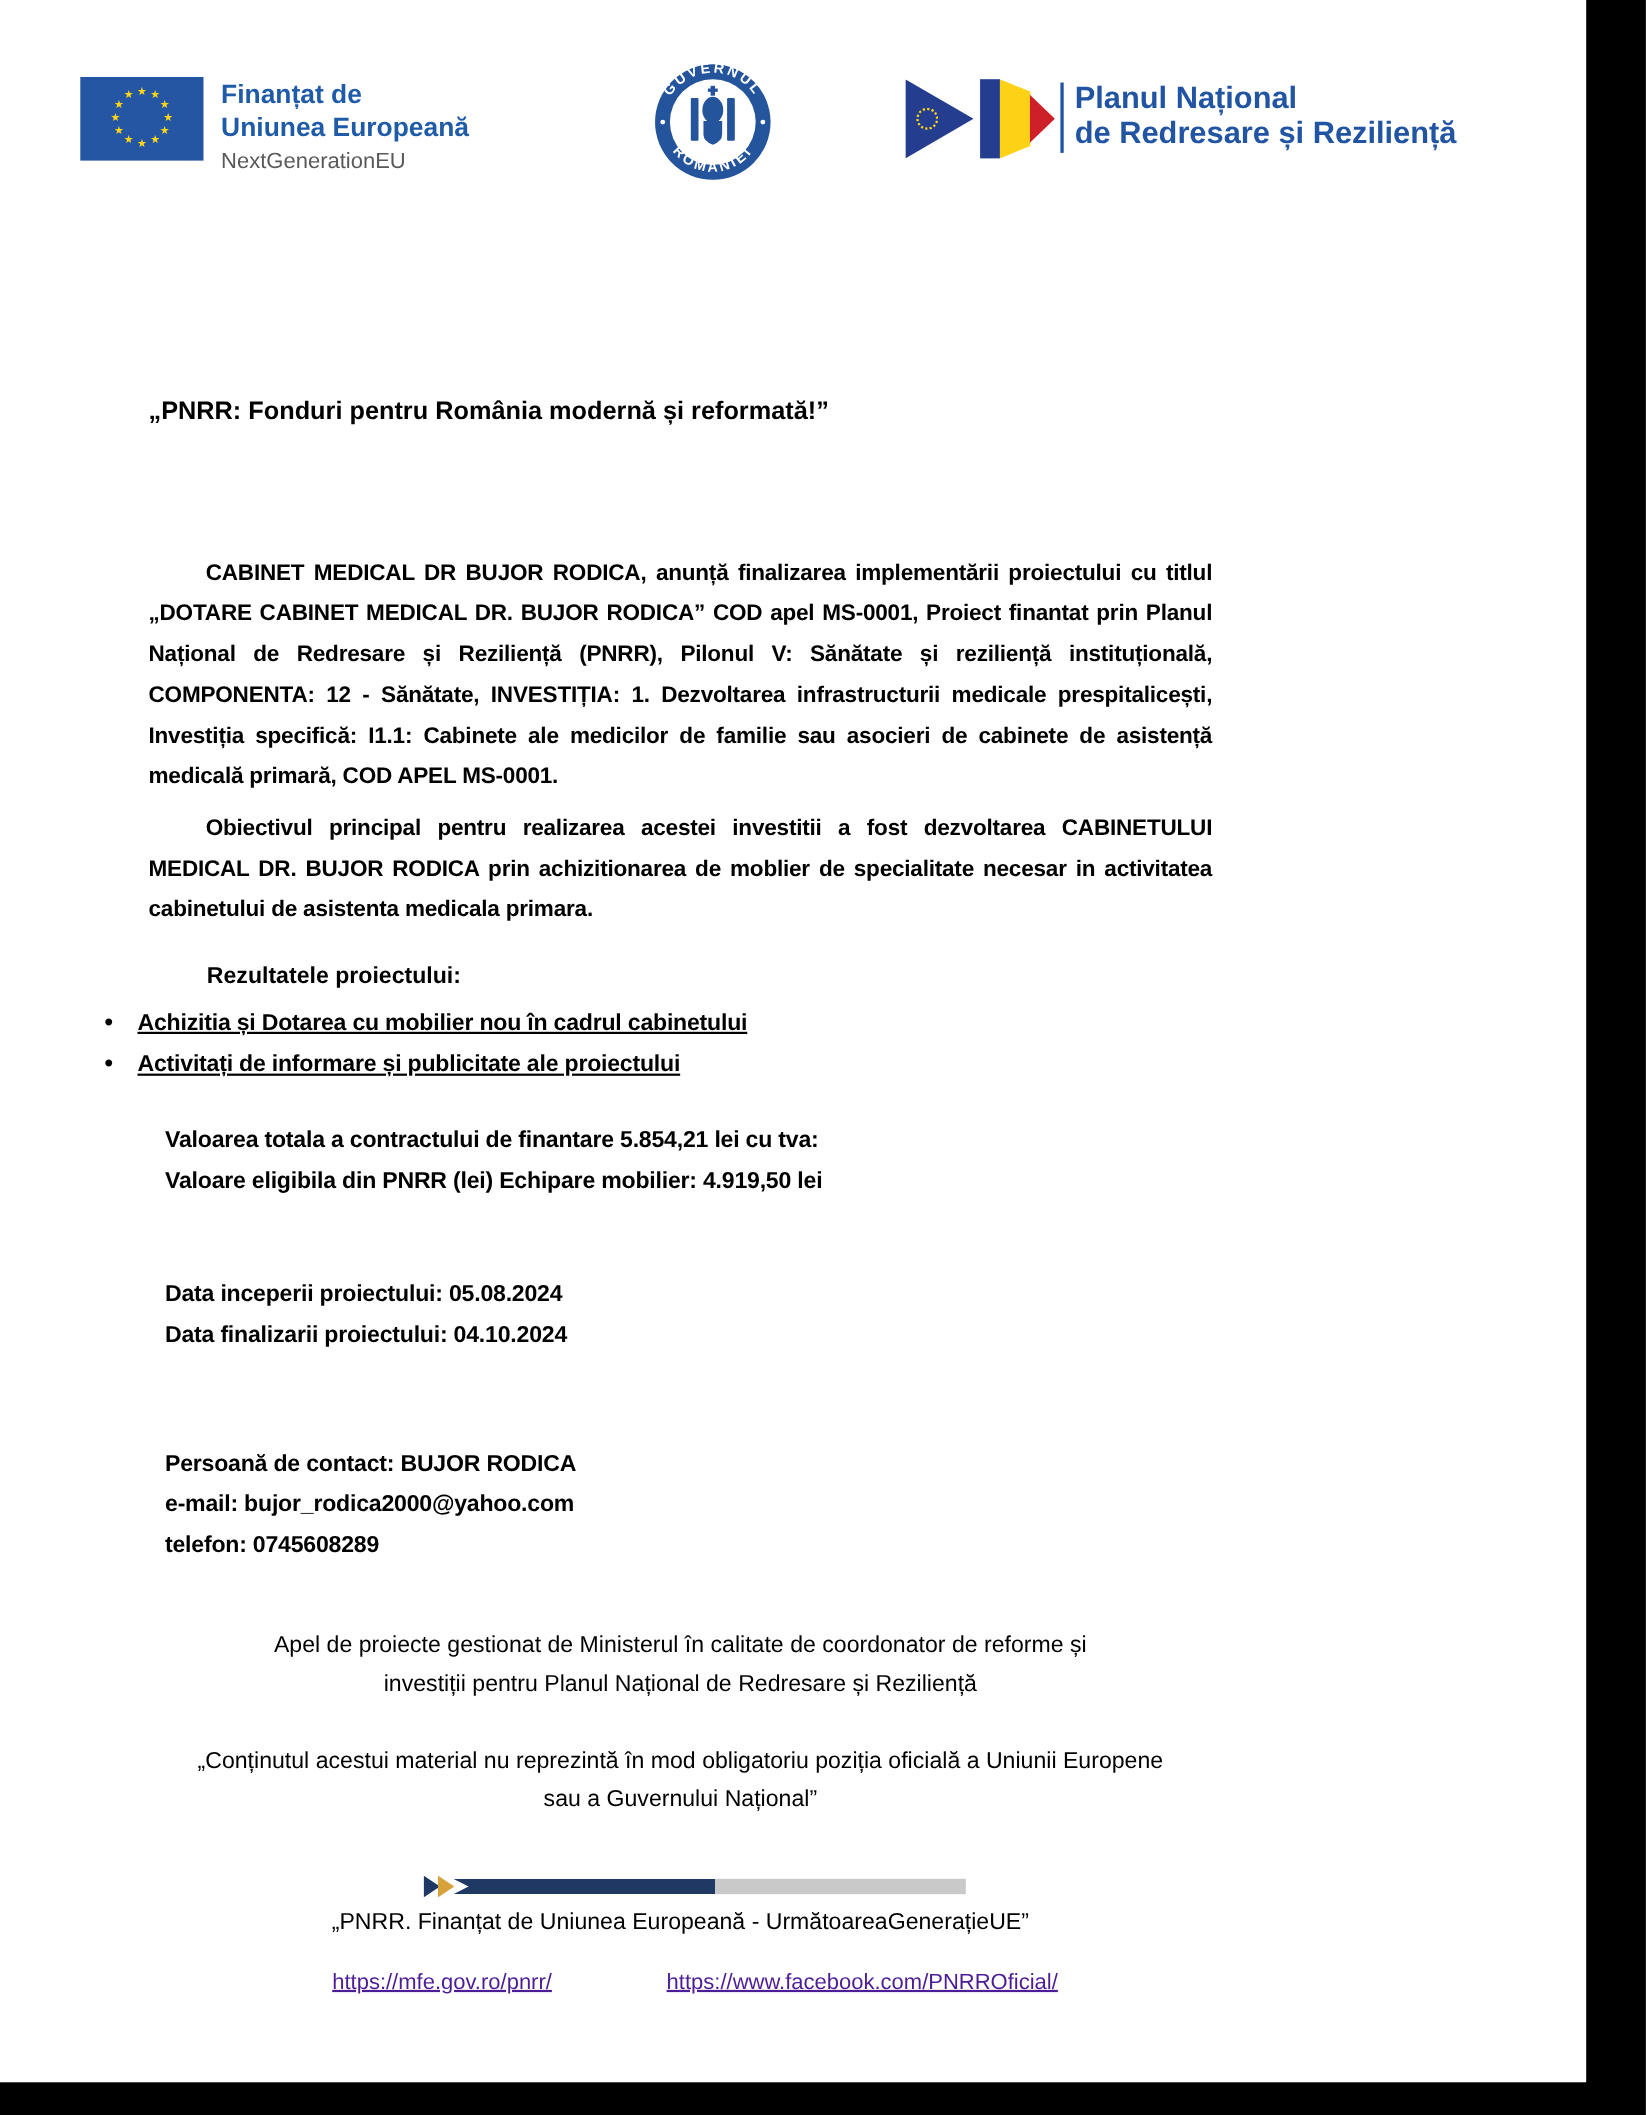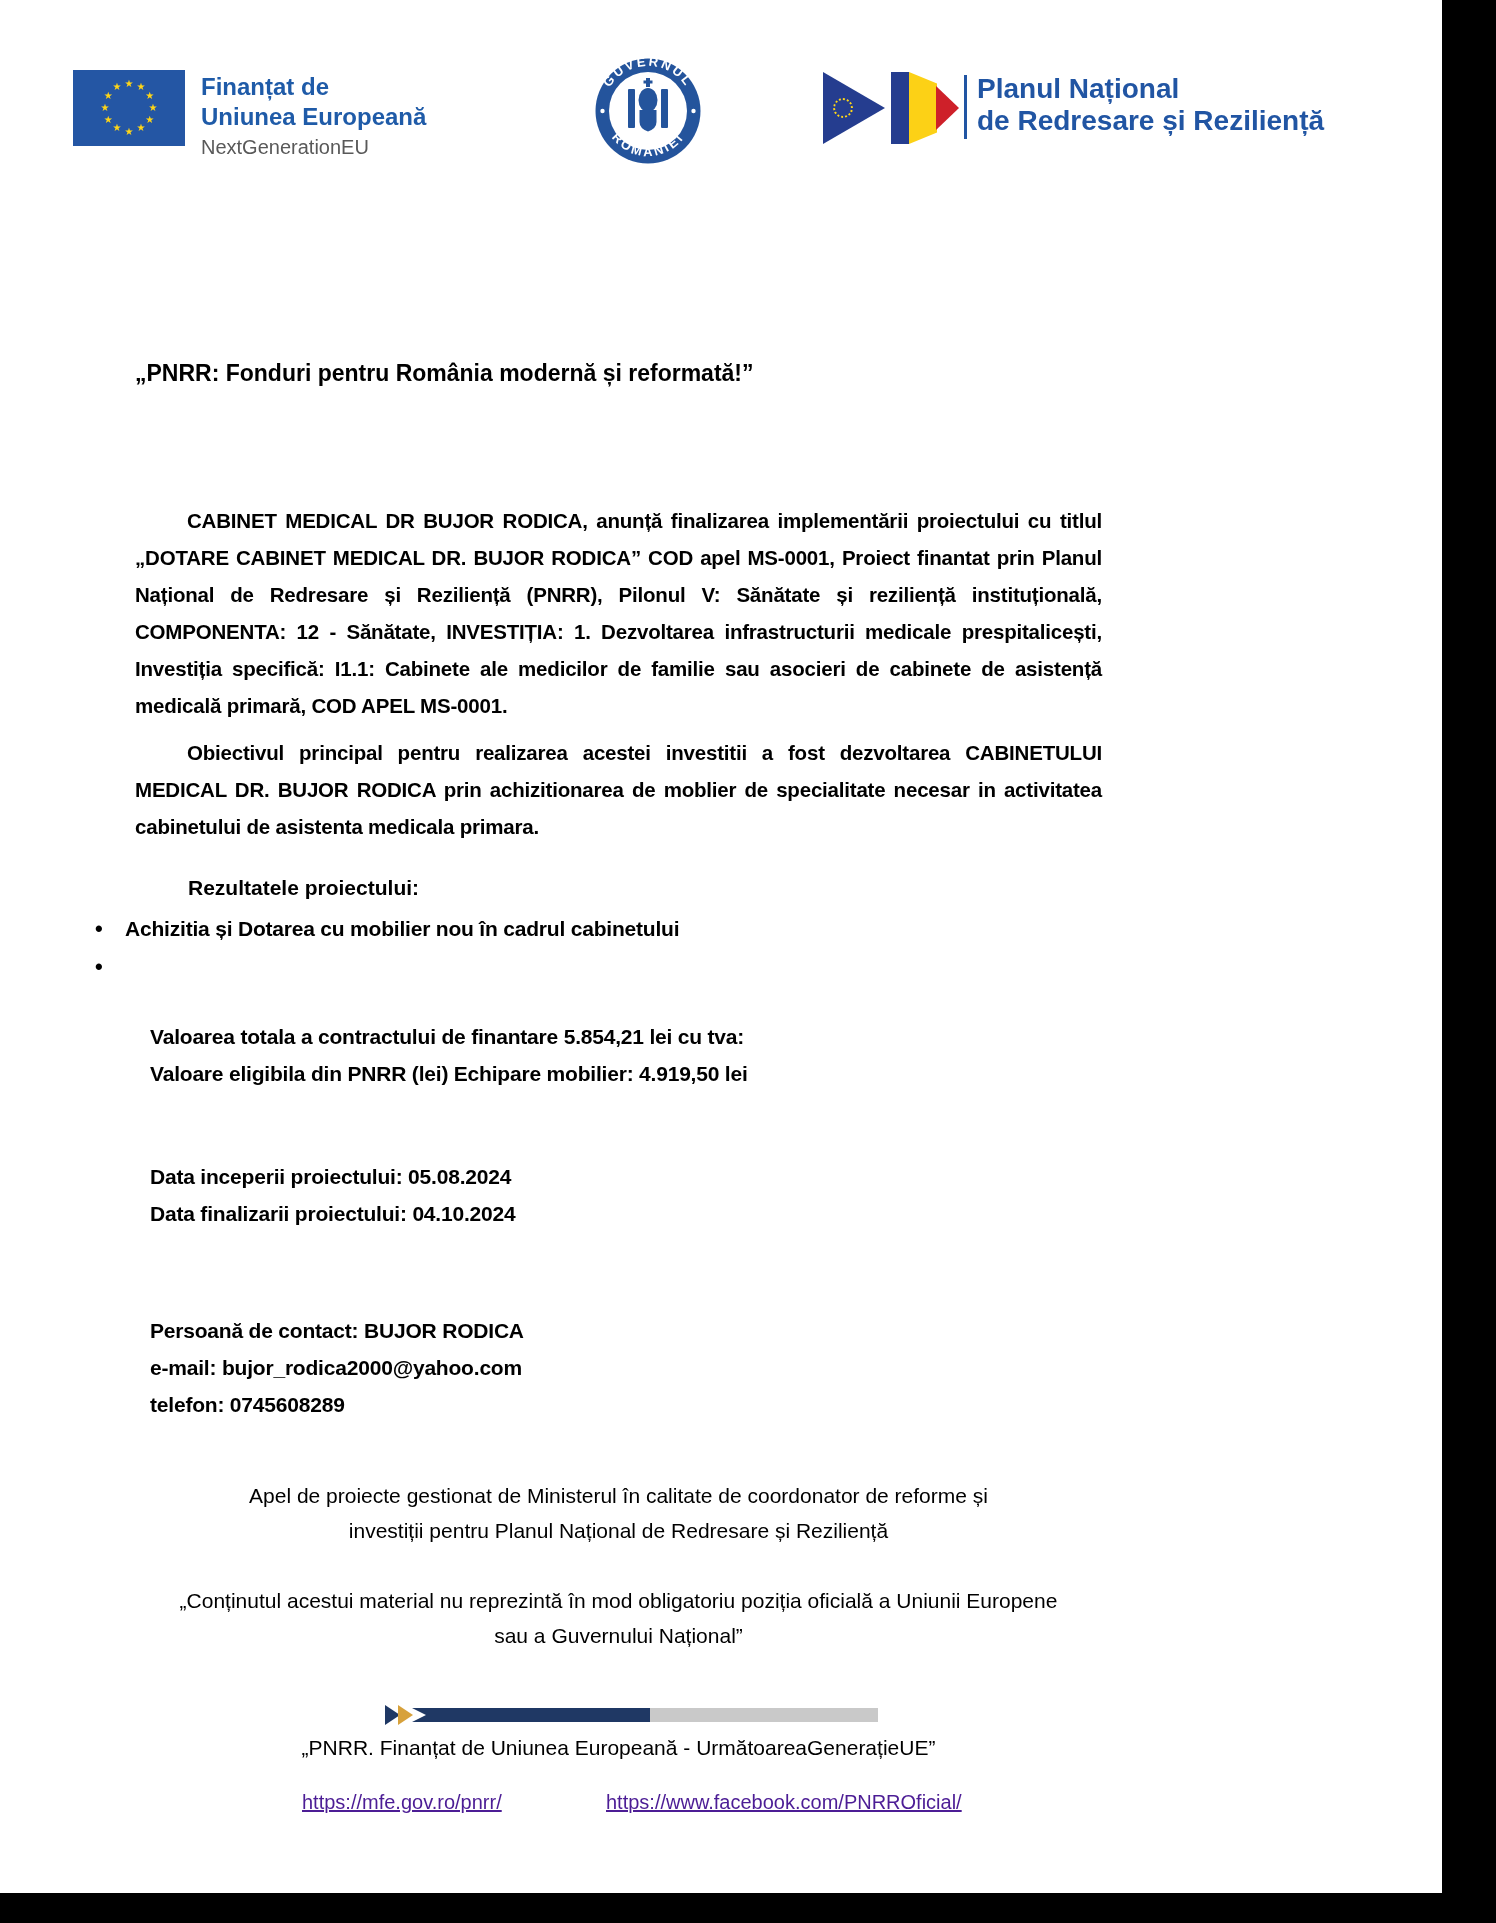--- a/index.html
+++ b/index.html
@@ -47,7 +47,7 @@
   .bullets { position:absolute; left:95px; top:910px; color:#000; }
   .bullet-row { display:flex; height:38px; align-items:baseline; }
   .bullet-dot { width:30px; font-weight:bold; font-size:22px; line-height:38px; }
-  .bullet-txt { font-weight:bold; font-size:21px; line-height:38px; letter-spacing:-0.2px; }
+  .bullet-txt { font-weight:bold; font-size:21px; line-height:38px; letter-spacing:-0.2px;text-decoration:underline; }
   .plain-block { position:absolute; left:150px; color:#000; font-weight:bold; font-size:21px;
                  line-height:37px; letter-spacing:-0.2px; }
   #values { top:1018px; }

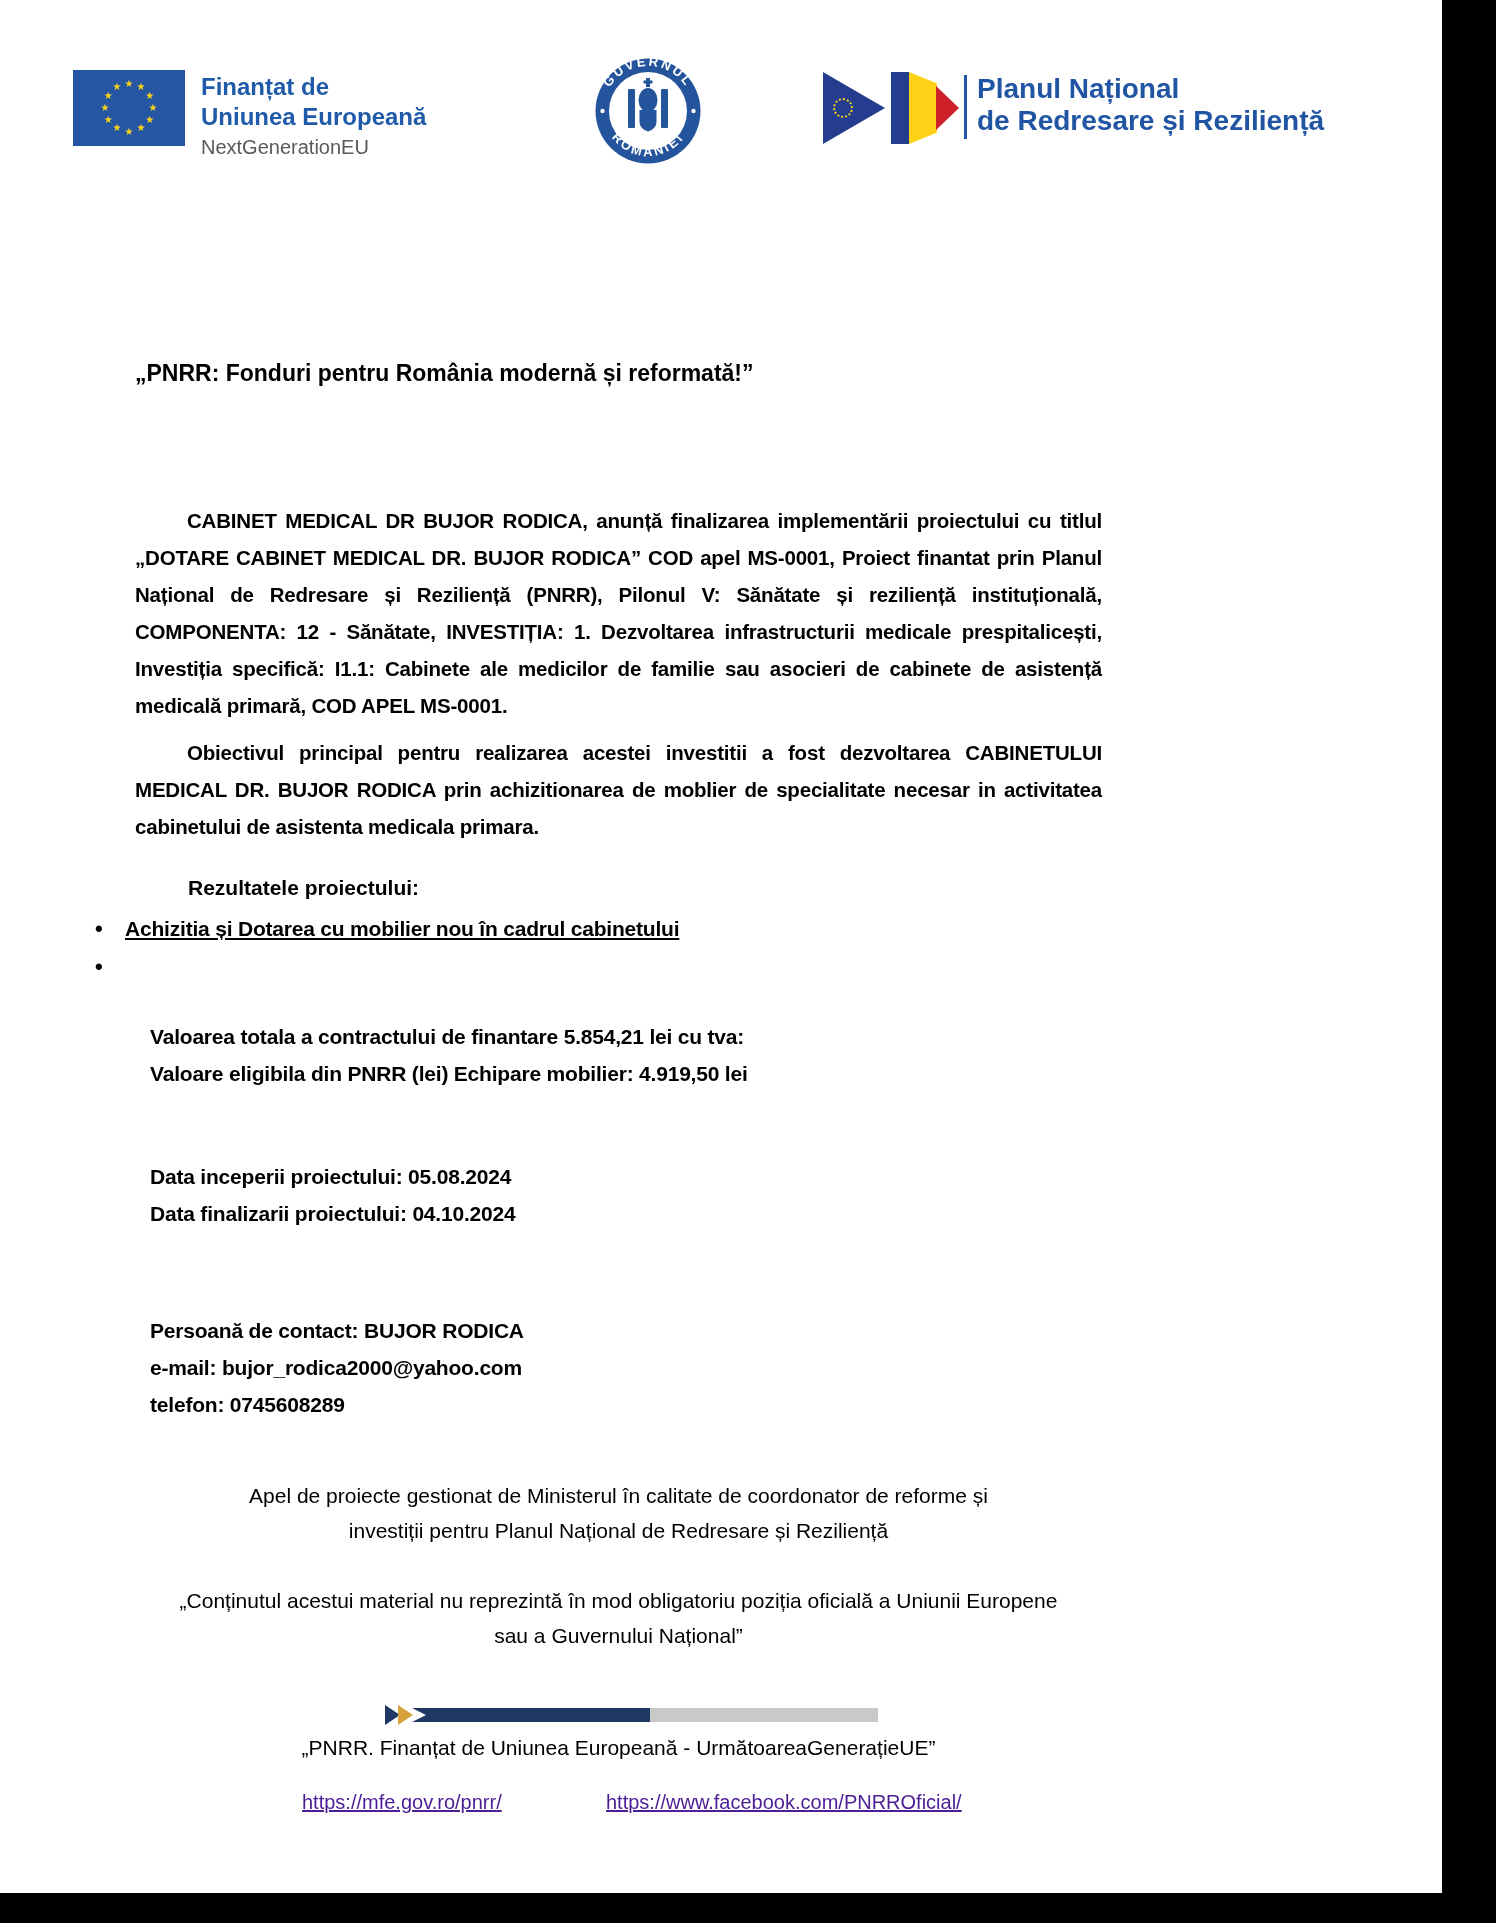--- a/index.html
+++ b/index.html
@@ -158,6 +158,7 @@
       </div>
       <div class="bullet-row">
         <span class="bullet-dot">•</span>
+        <span class="bullet-txt">Activitați de informare și publicitate ale proiectului</span>
       </div>
     </div>
 

